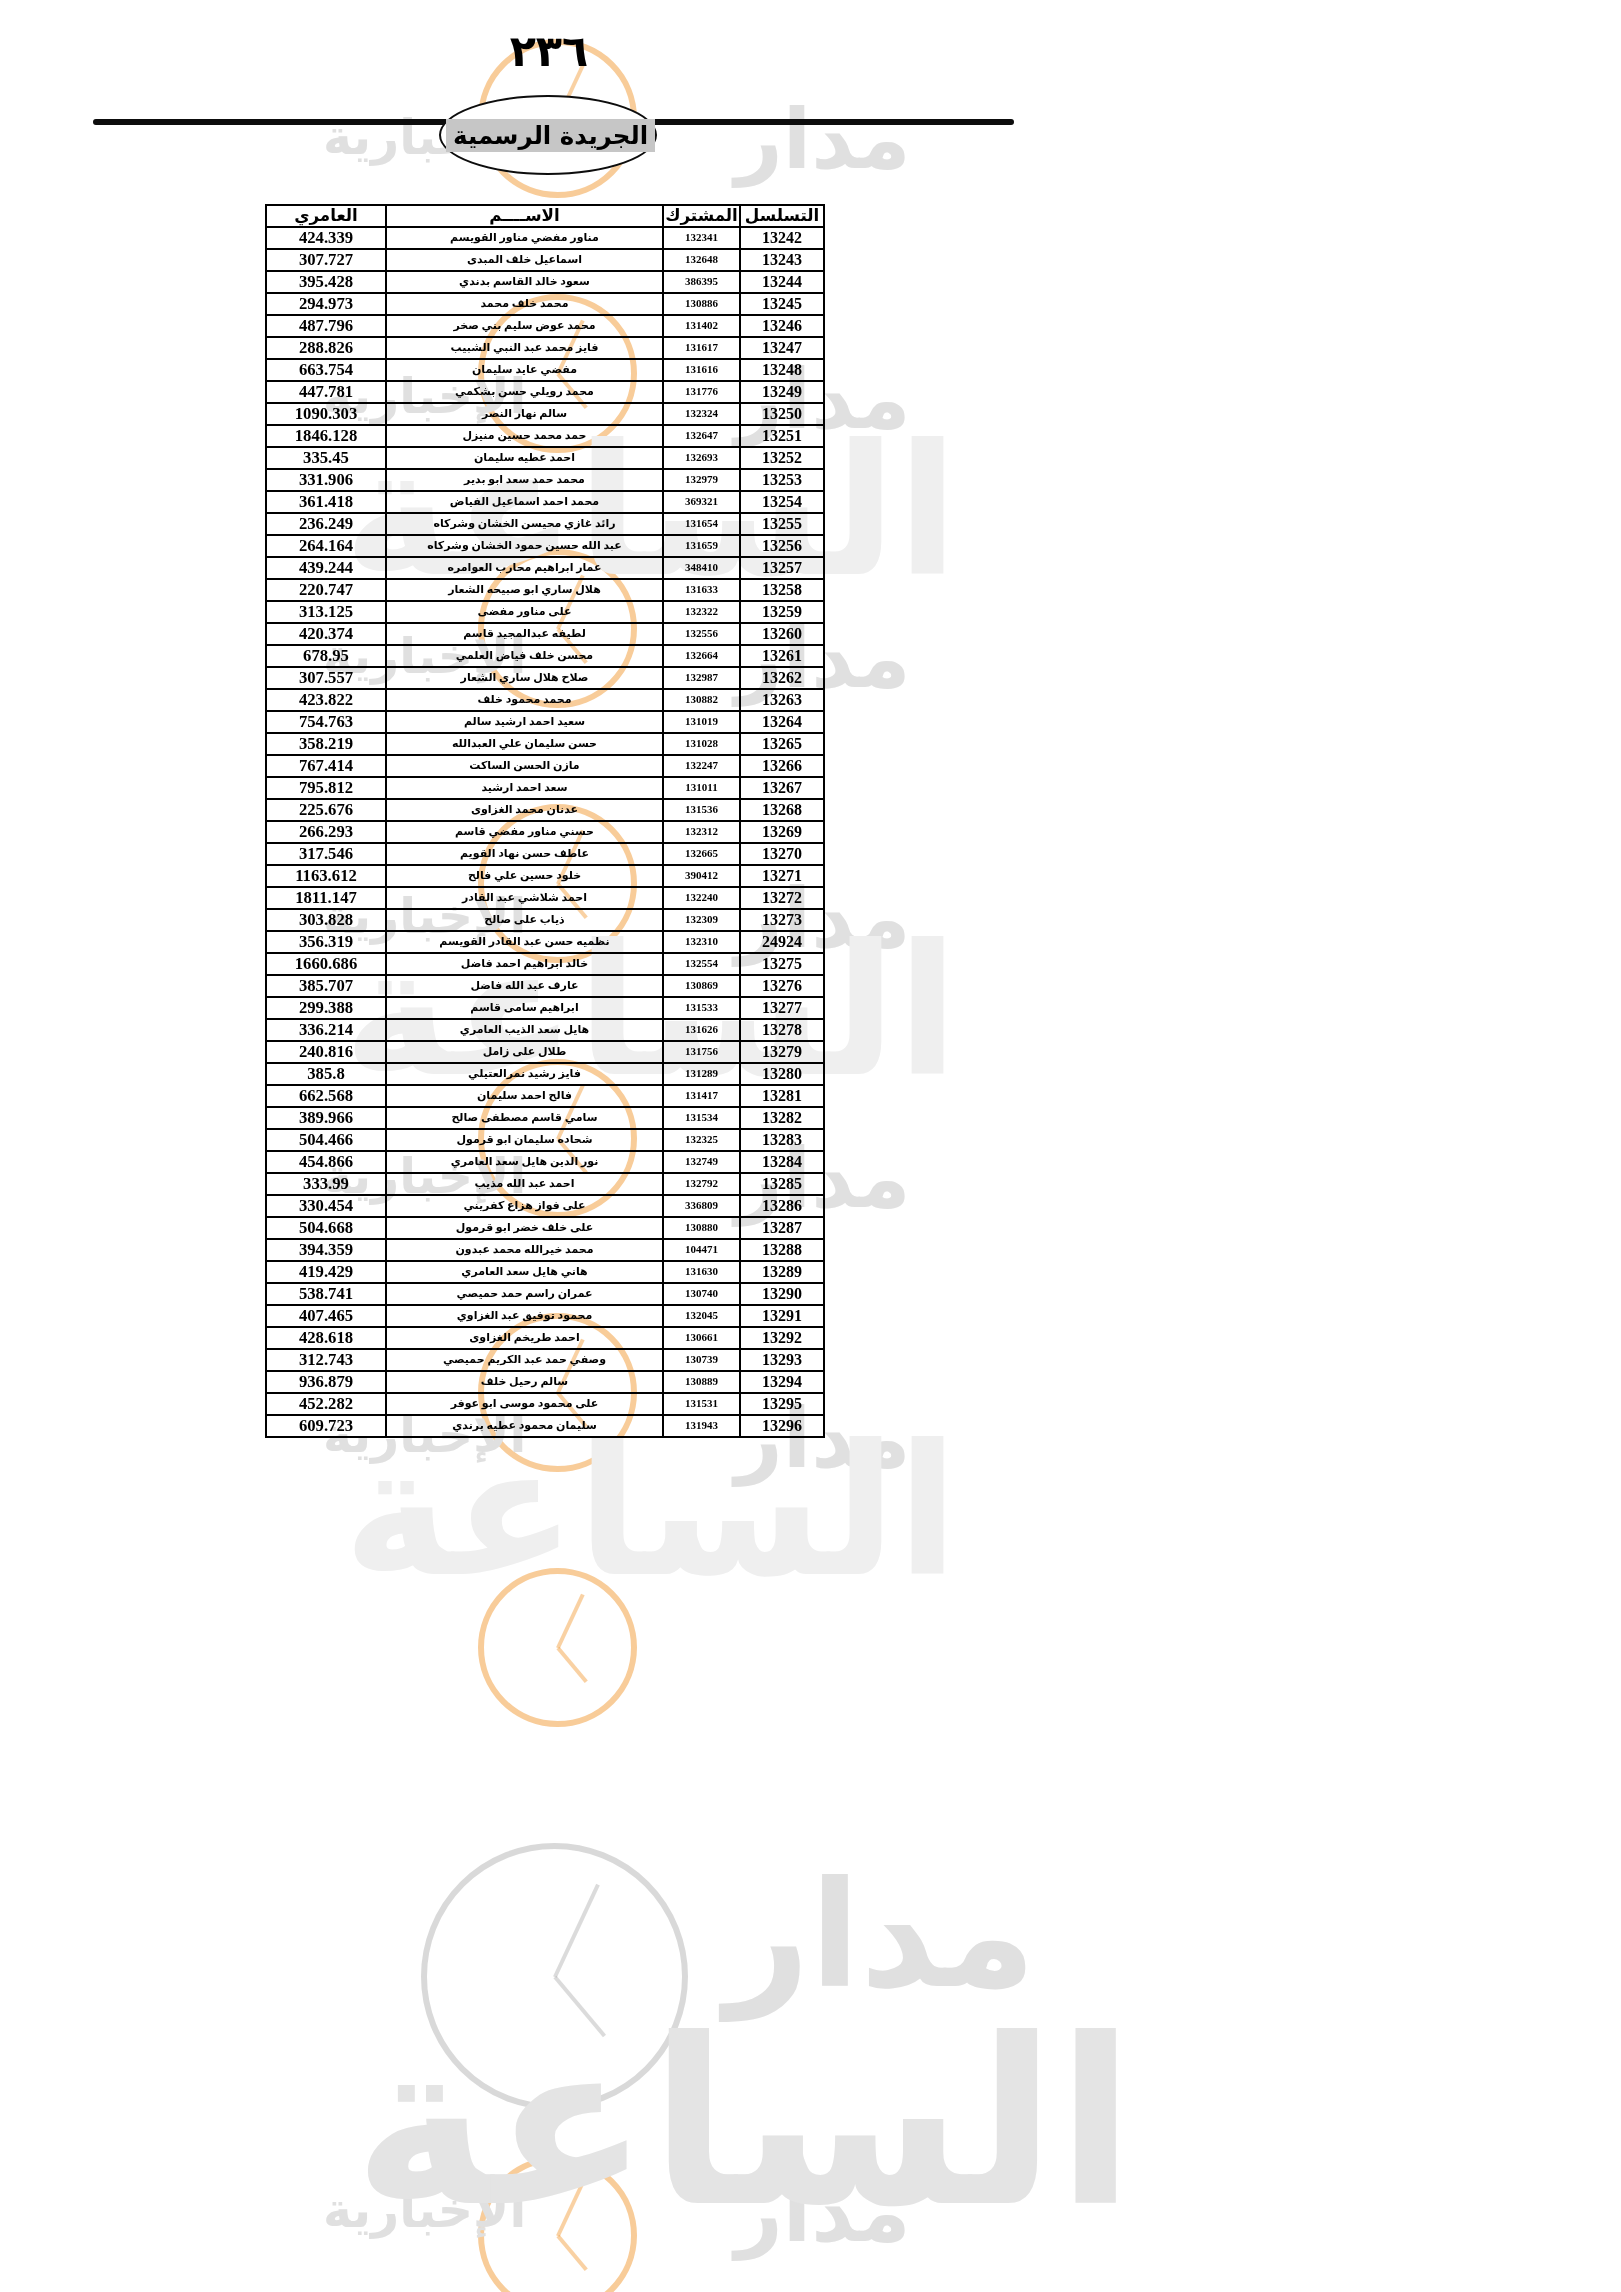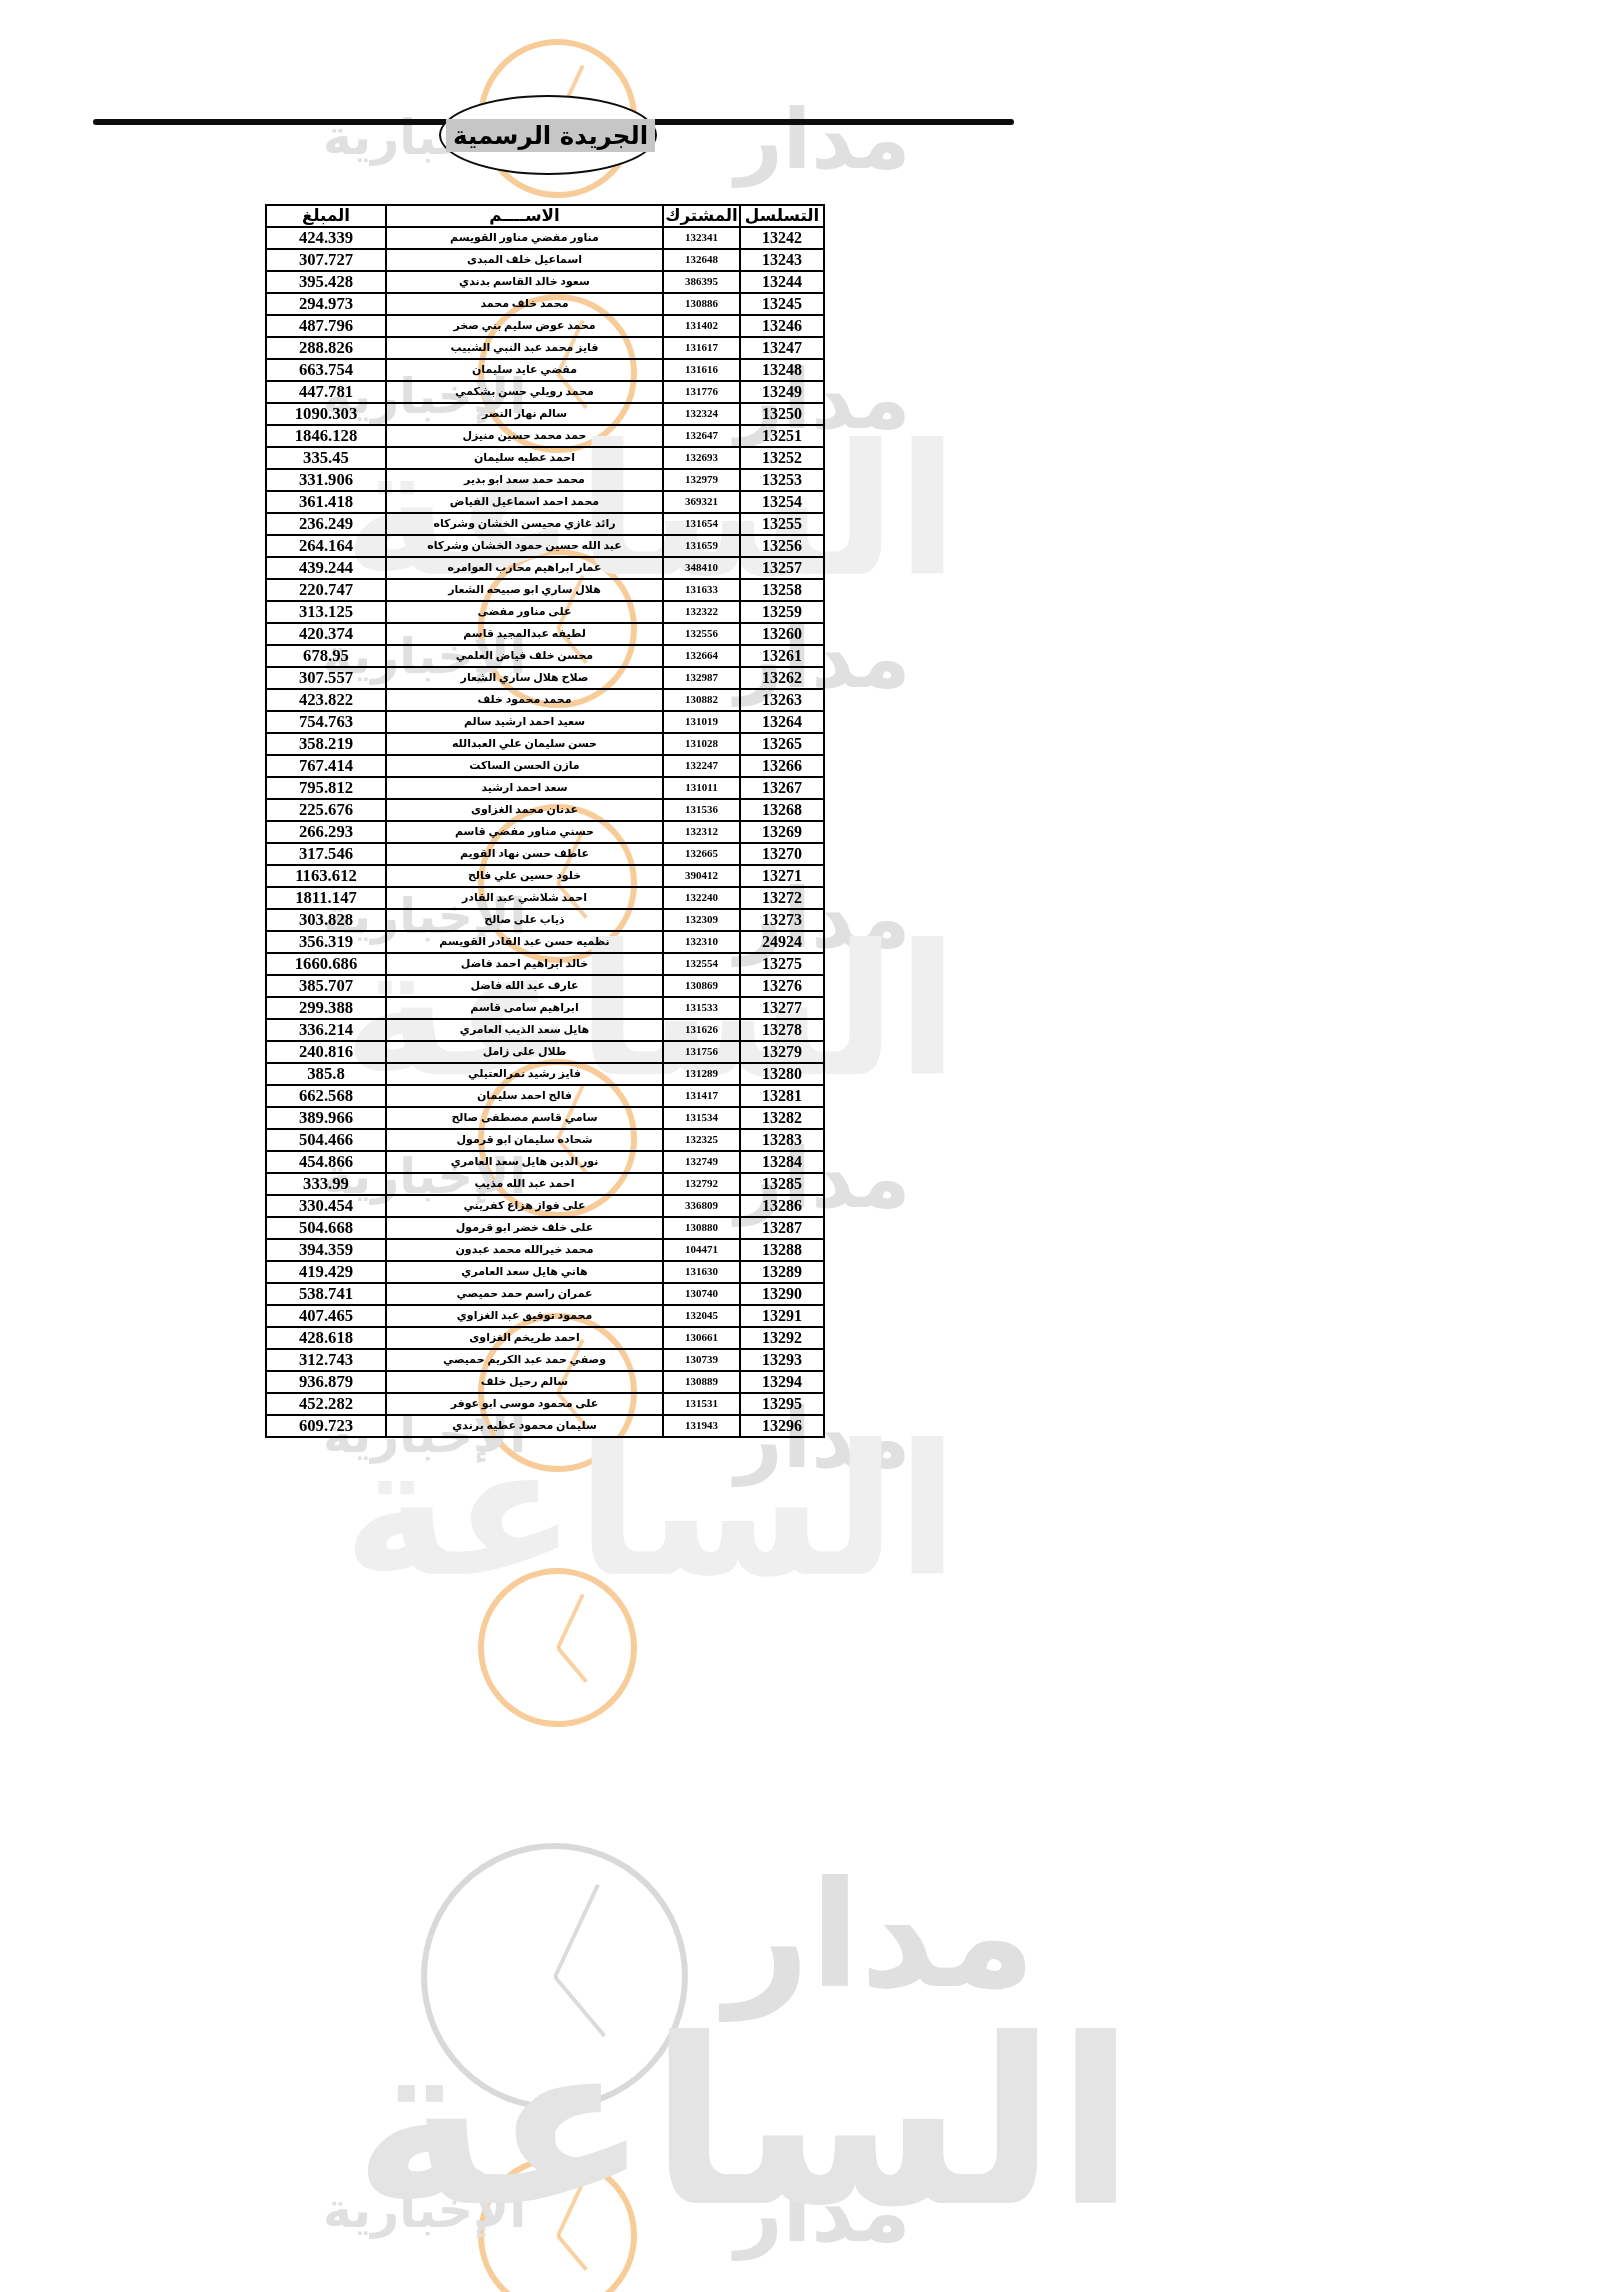--- a/index.html
+++ b/index.html
@@ -105,6 +105,7 @@
       <div class="wm-word" style="left: 725px; top: 1862px; font-size: 147px; color: rgb(224, 224, 224);">مدار</div>
     </div>
 
+  <div class="page-num">٢٣٦</div>
 
   <div class="head-rule"></div>
 

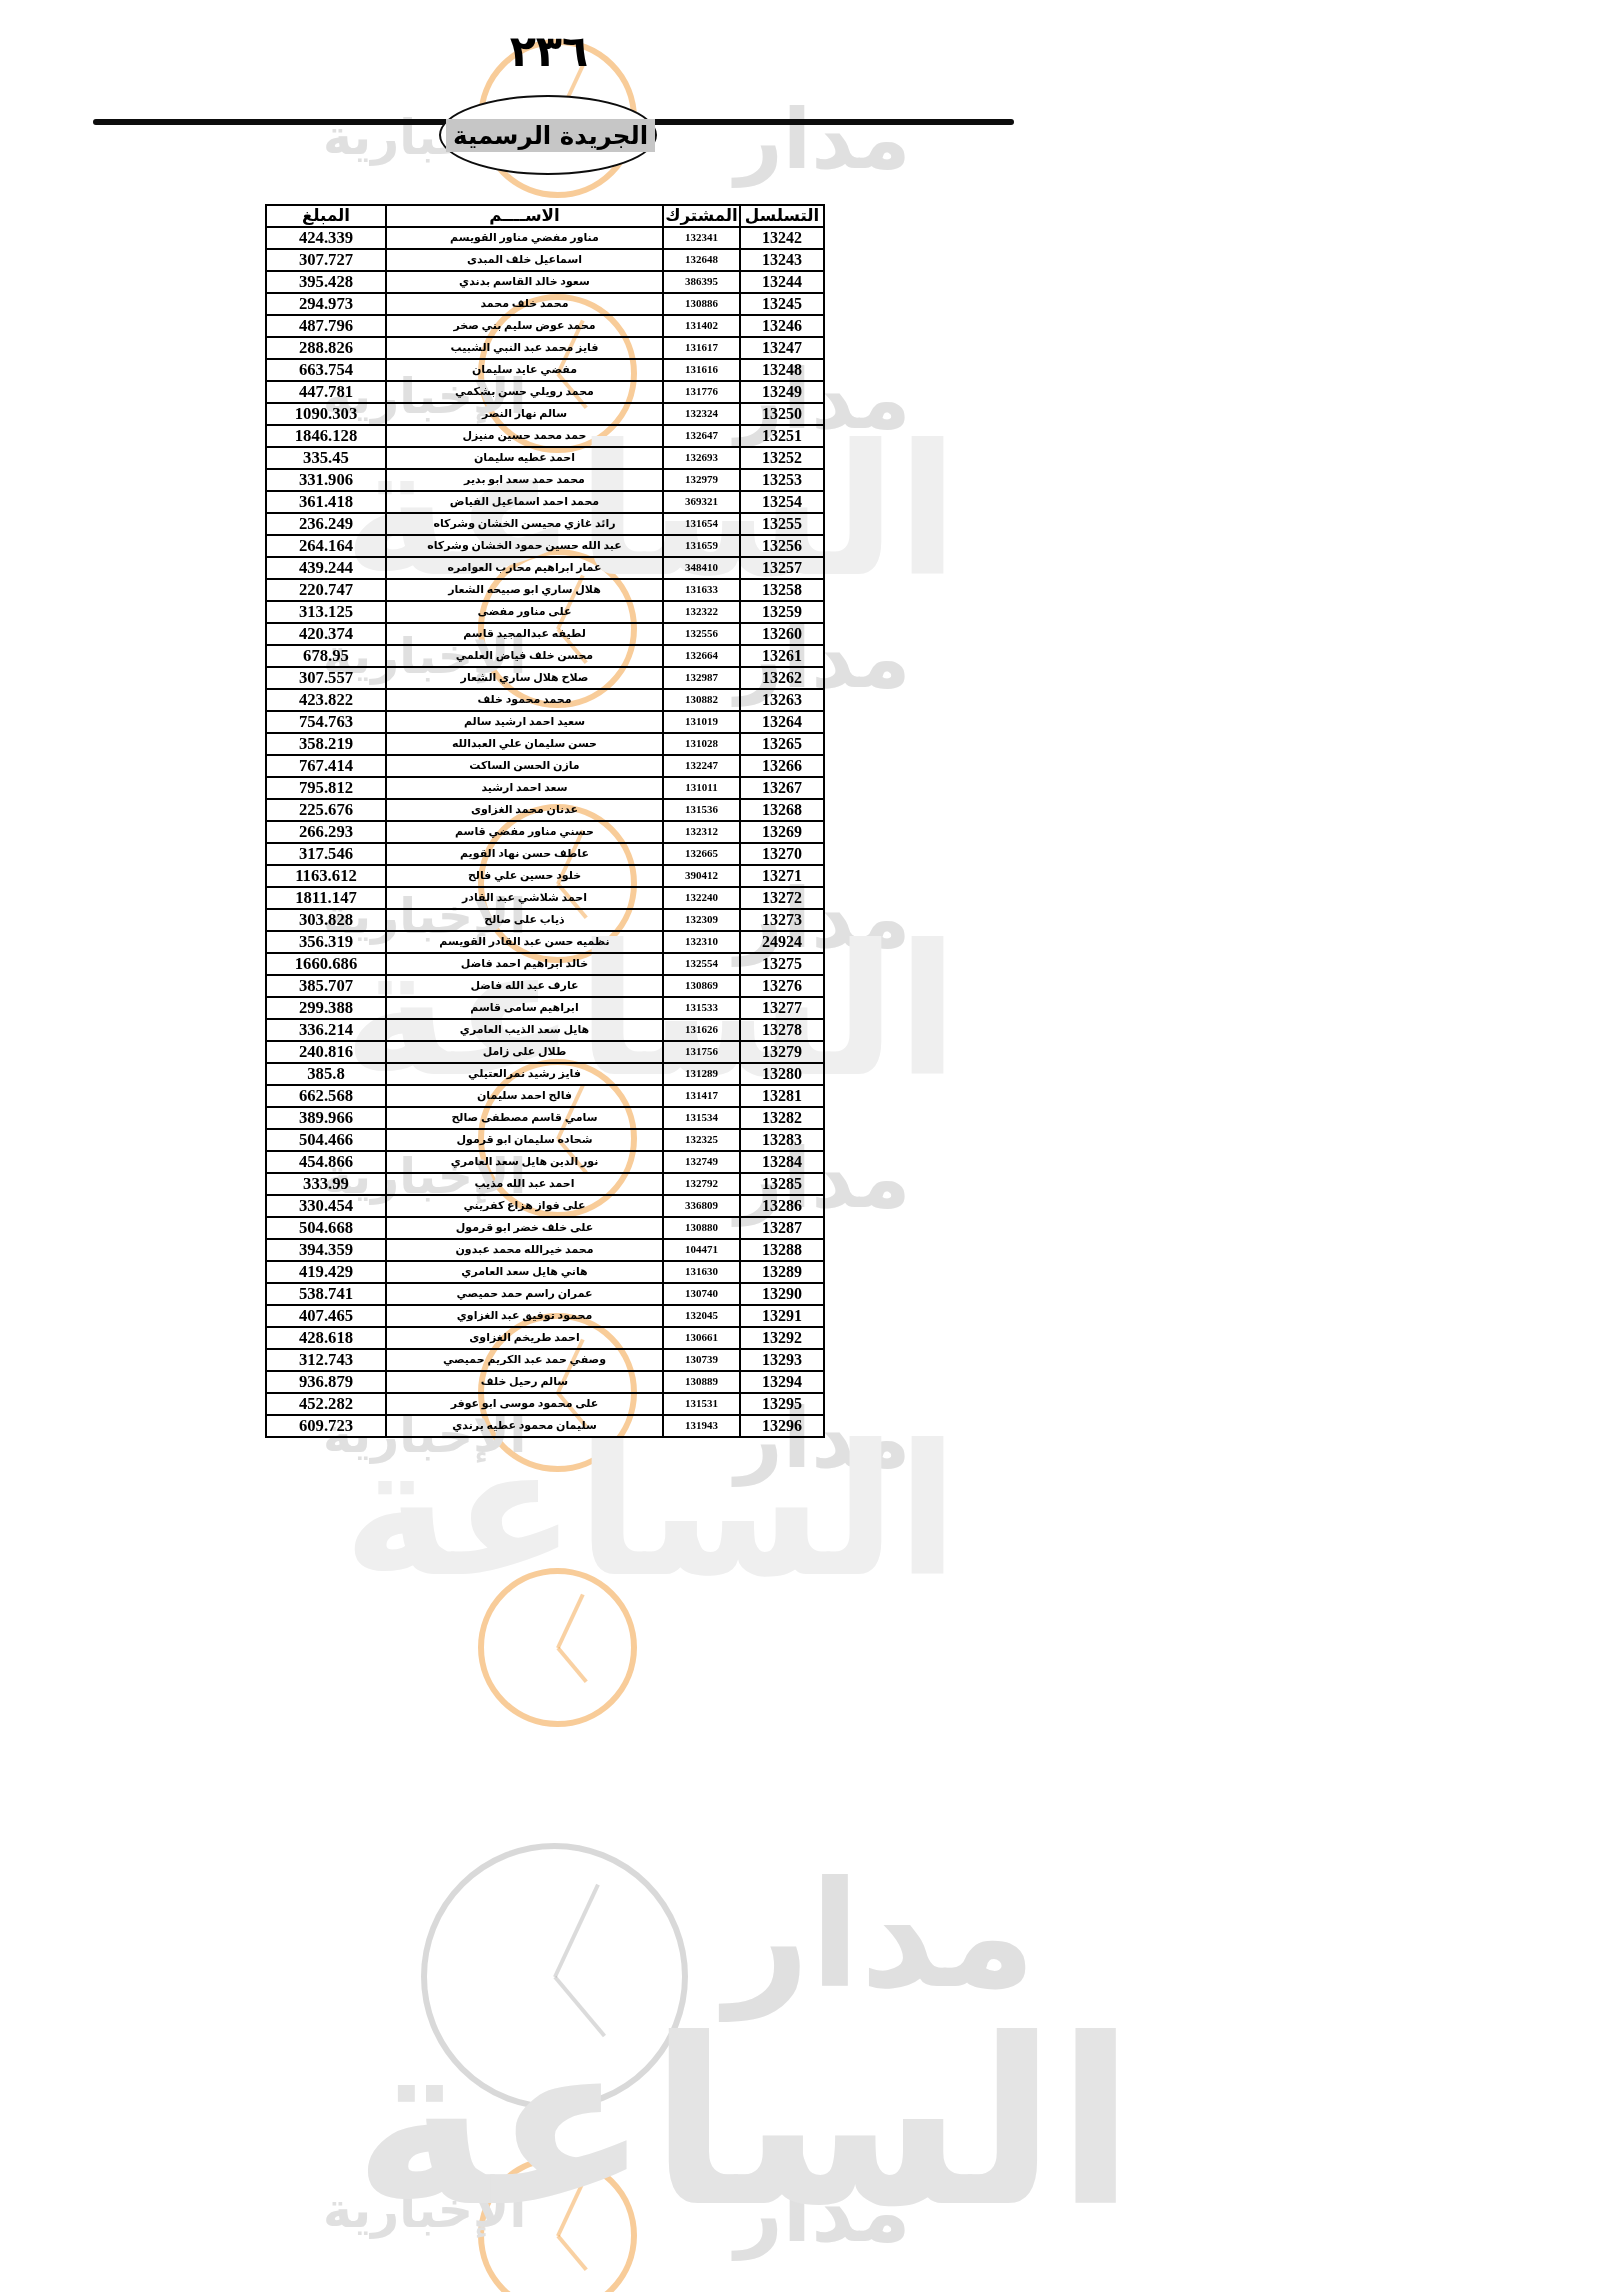--- a/index.html
+++ b/index.html
@@ -125,7 +125,7 @@
         <th>التسلسل</th>
         <th>المشترك</th>
         <th>الاســــم</th>
-        <th>المبلغ</th>
+        <th>العامري</th>
       </tr>
     </thead>
     <tbody>

